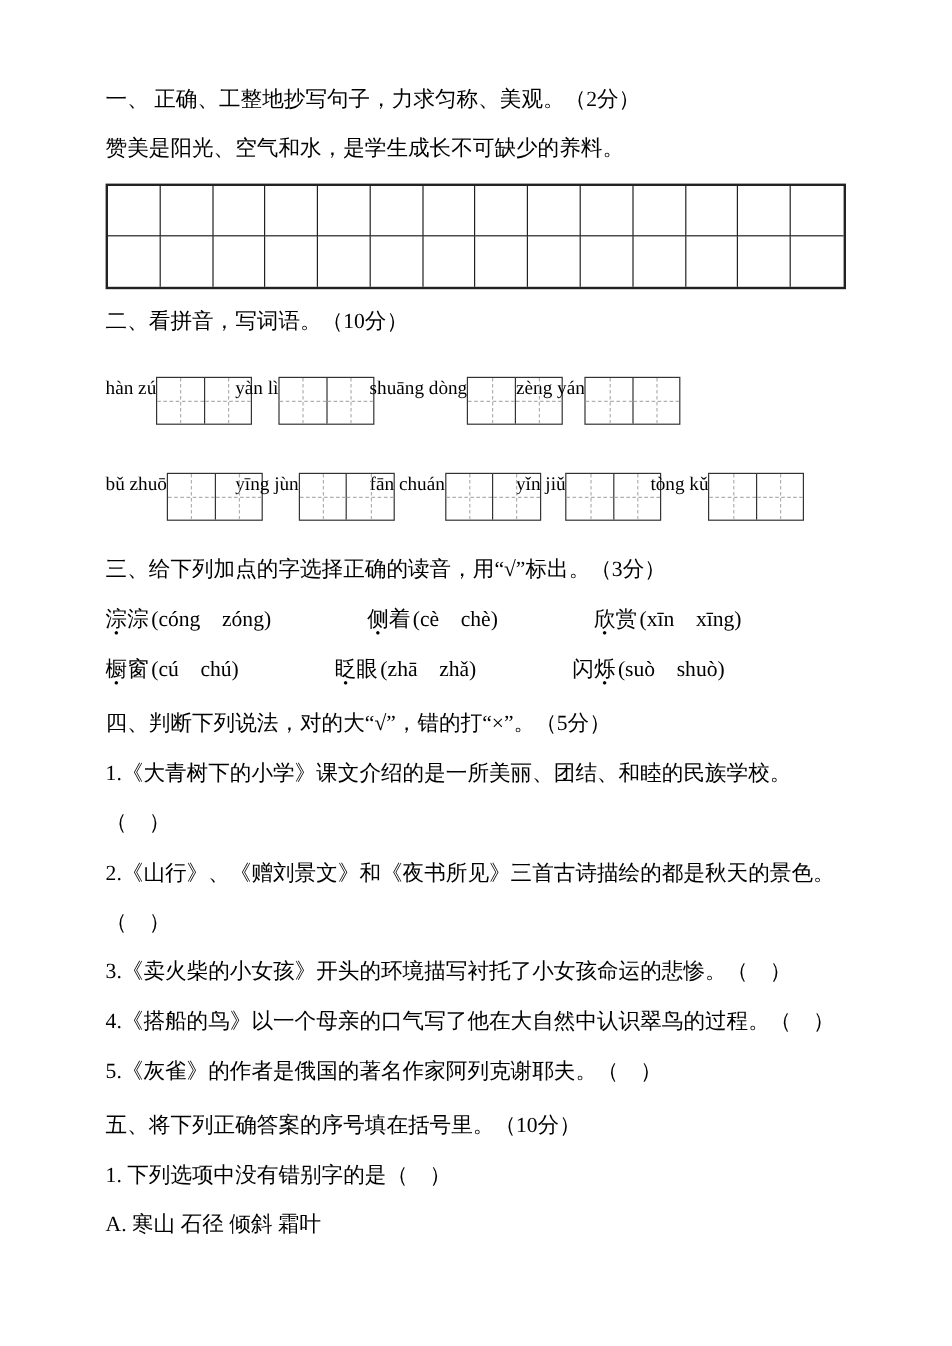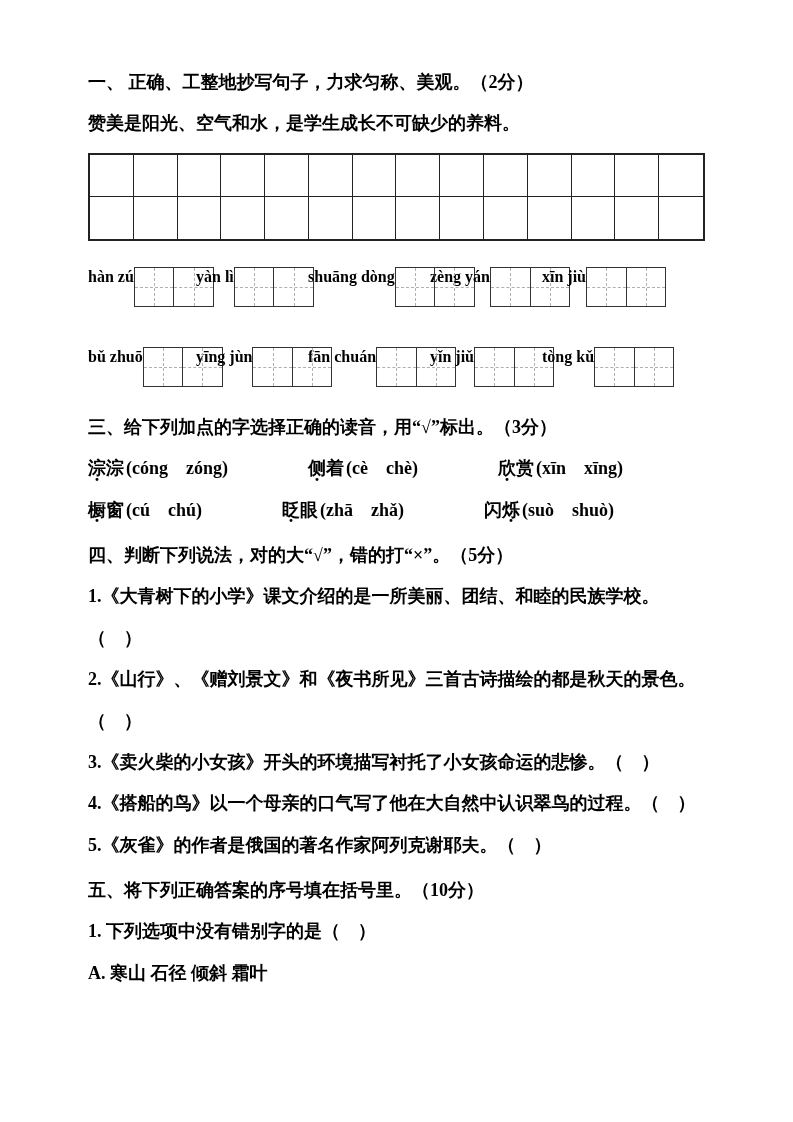--- a/index.html
+++ b/index.html
@@ -50,7 +50,7 @@
     transform:translateX(-50%); font-weight:bold; font-size:18px; line-height:1;
   }
 
-  section { margin:0;font-weight:bold; }
+  section { margin:0; }
   .mt { margin-top:4px; }
 </style>
 </head>

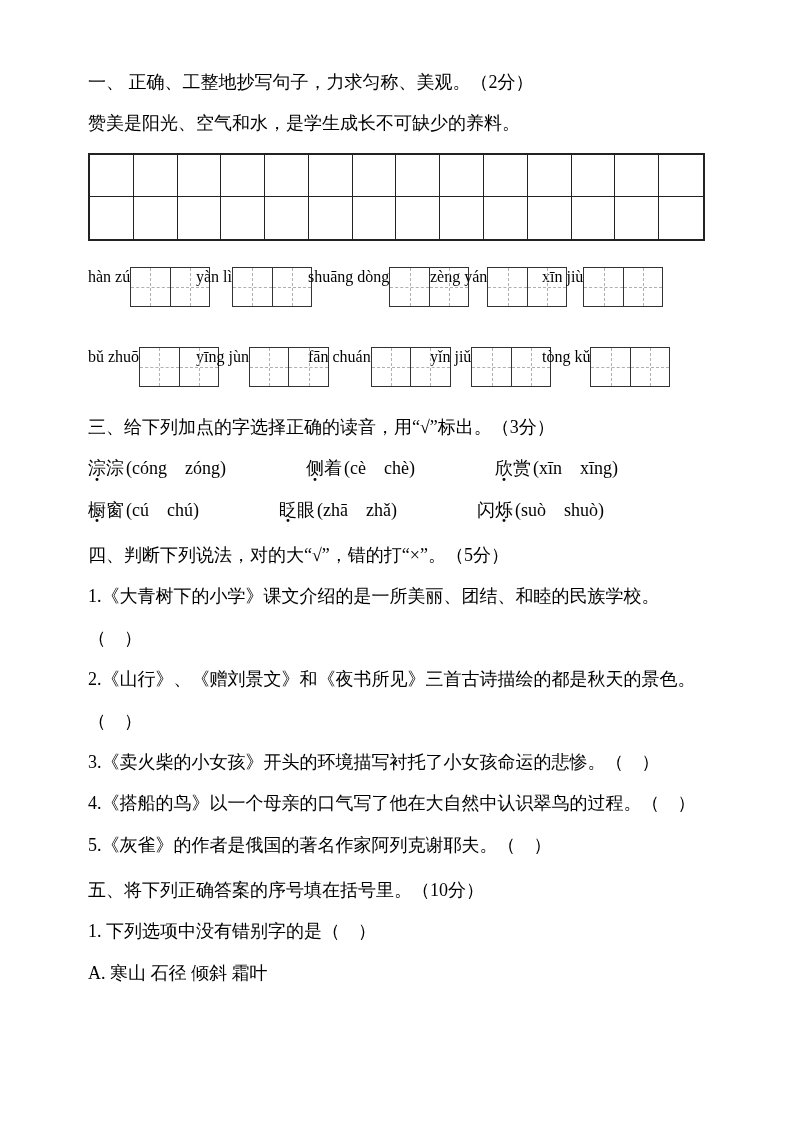--- a/index.html
+++ b/index.html
@@ -95,6 +95,7 @@
   </section>
 
   <section>
+    <p class="heading">二、看拼音，写词语。（10分）</p>
     <div class="pinyin-grid" id="pinyinRow1">
         <div class="pgroup">
           <div class="pinyin">hàn zú</div>

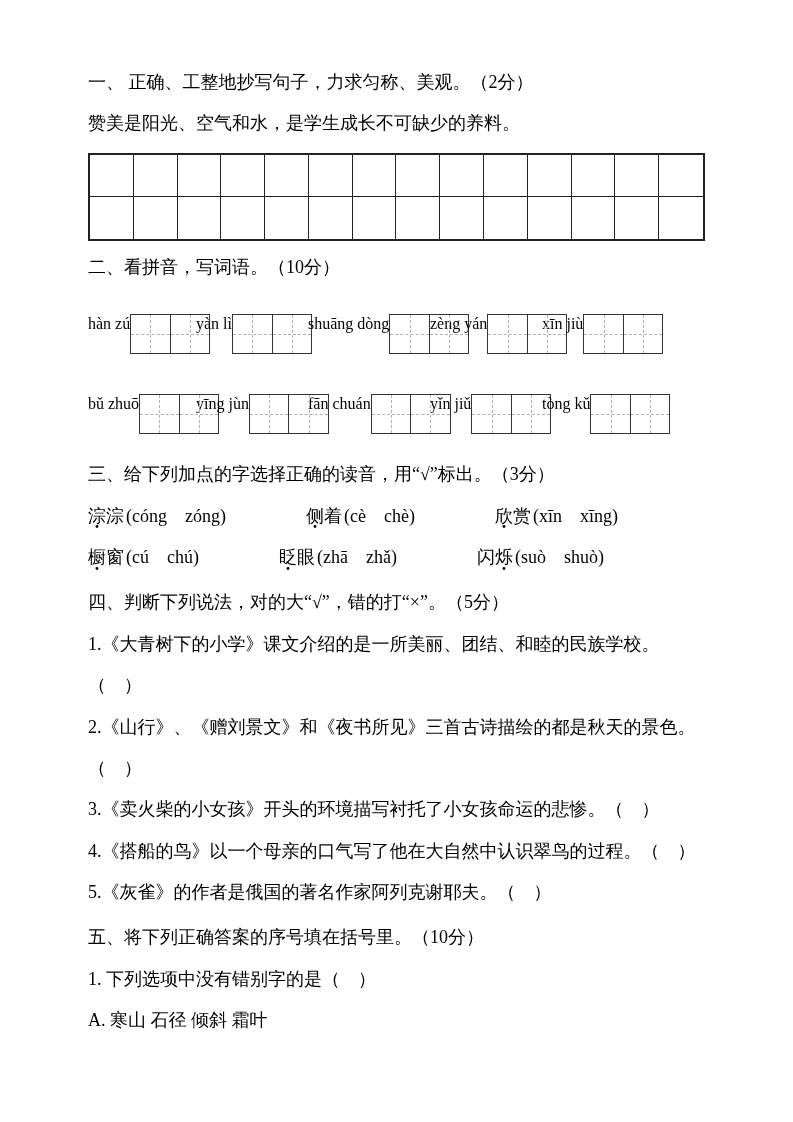--- a/index.html
+++ b/index.html
@@ -125,13 +125,6 @@
             <div class="cell"></div>
           </div>
         </div>
-        <div class="pgroup">
-          <div class="pinyin">xīn jiù</div>
-          <div class="tzg">
-            <div class="cell"></div>
-            <div class="cell"></div>
-          </div>
-        </div>
       </div>
     <div class="pinyin-grid" id="pinyinRow2">
         <div class="pgroup">

